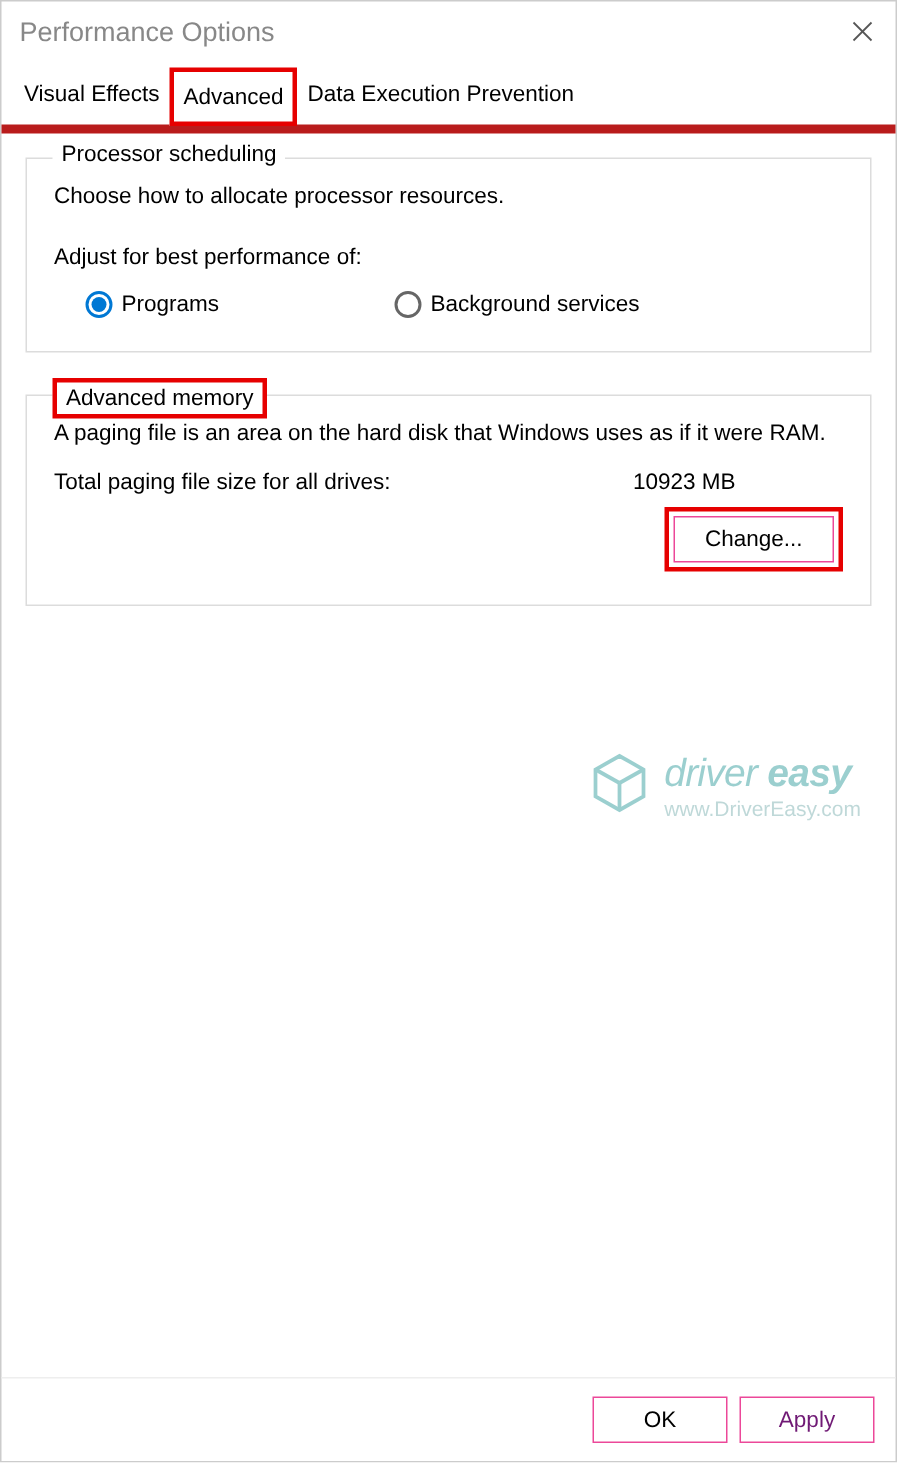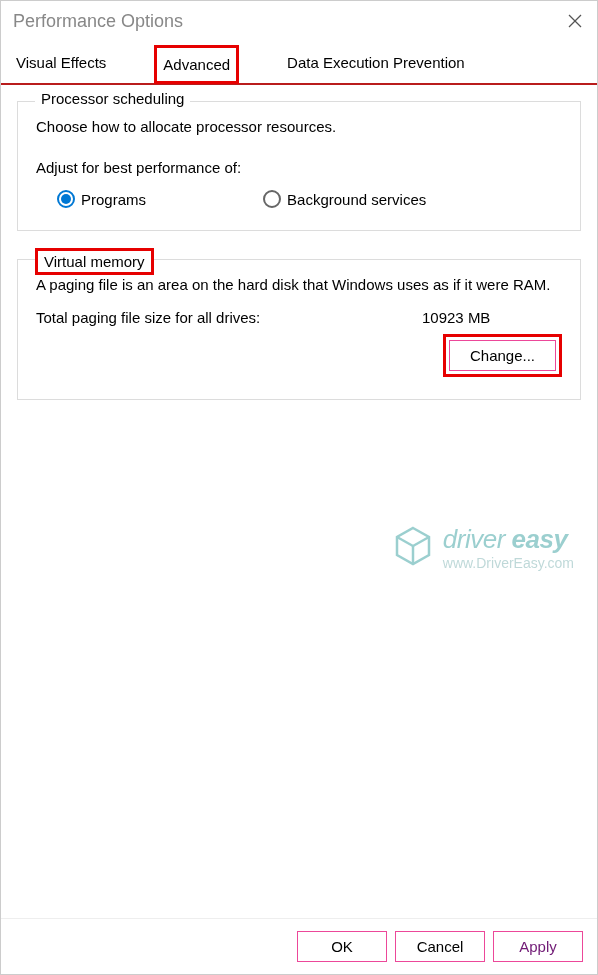--- a/index.html
+++ b/index.html
@@ -51,10 +51,9 @@
     }
     .tab-row {
       display: flex;
-      border-bottom: 2px solid #b91c1c;
+      border-bottom: 6px solid #b91c1c;
       padding: 0 8px;
       margin-top: 4px;
-      gap: 41px;
     }
     .tab {
       padding: 8px 6px;

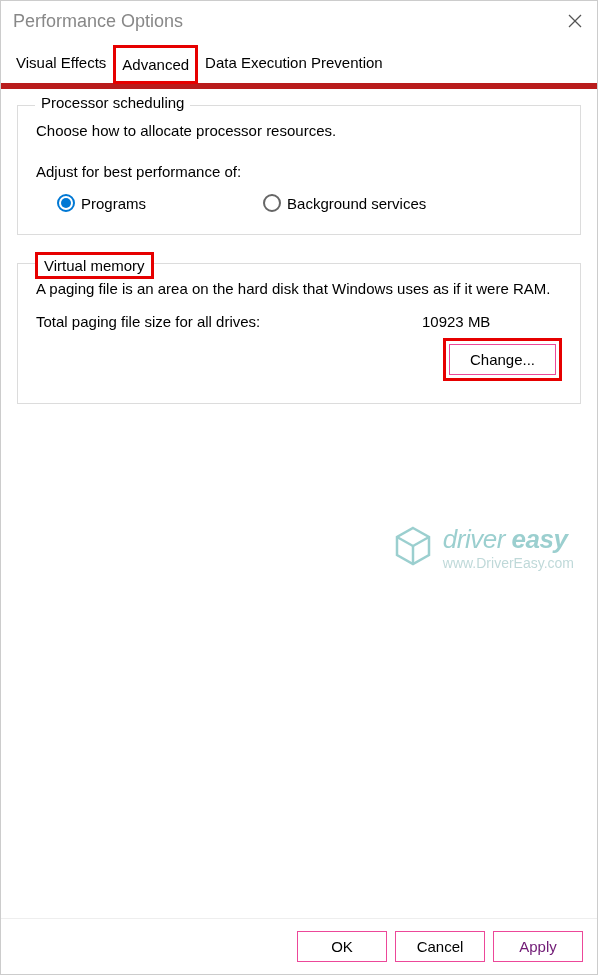--- a/index.html
+++ b/index.html
@@ -113,7 +113,7 @@
     }
     .radio-item {
       display: flex;
-      align-items: center;
+      align-items: flex-start;
       gap: 6px;
       cursor: pointer;
       padding-left: 17px;

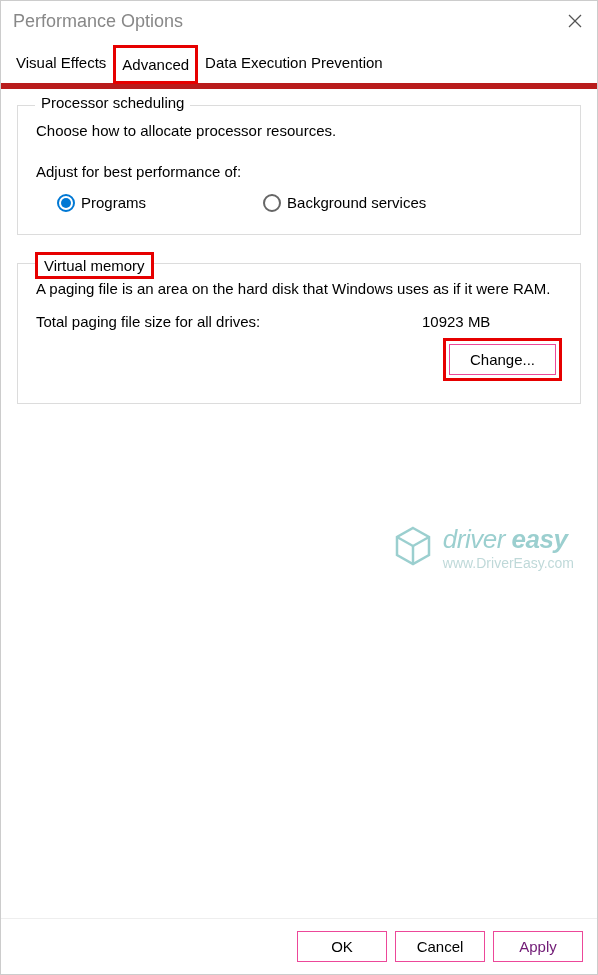--- a/index.html
+++ b/index.html
@@ -255,7 +255,7 @@
     </div>
 
     <div class="fieldset">
-      <div class="fieldset-legend highlight-red">Virtual memory</div>
+      <div class="fieldset-legend highlight-red">Advanced memory</div>
       <div class="field-text" style="margin-bottom:16px;">A paging file is an area on the hard disk that Windows uses as if it were RAM.</div>
       <div class="info-row">
         <span class="info-label">Total paging file size for all drives:</span>

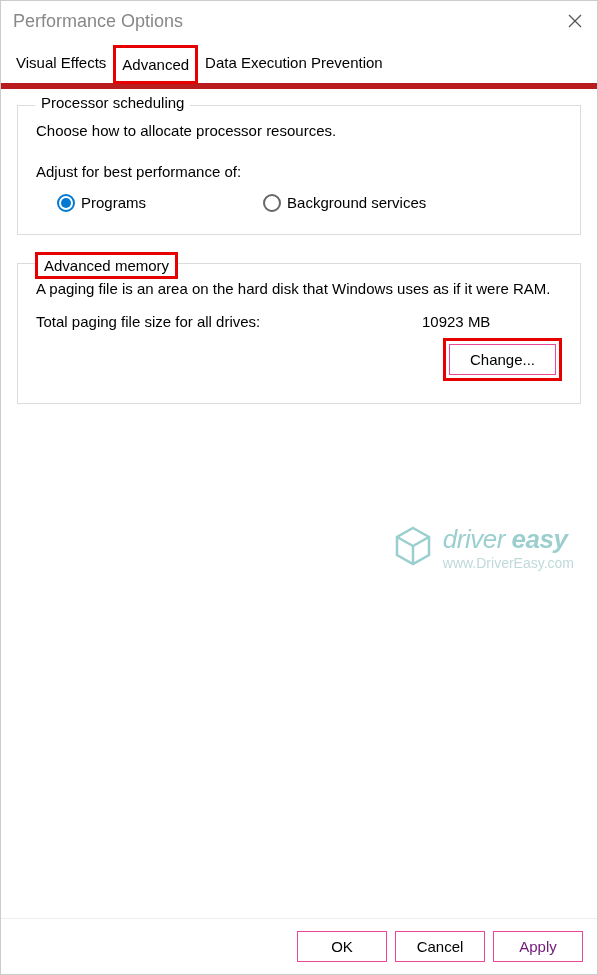--- a/index.html
+++ b/index.html
@@ -183,7 +183,7 @@
     .watermark {
       position: absolute;
       right: 24px;
-      top: 524px;
+      top: 500px;
       display: flex;
       align-items: center;
       gap: 8px;

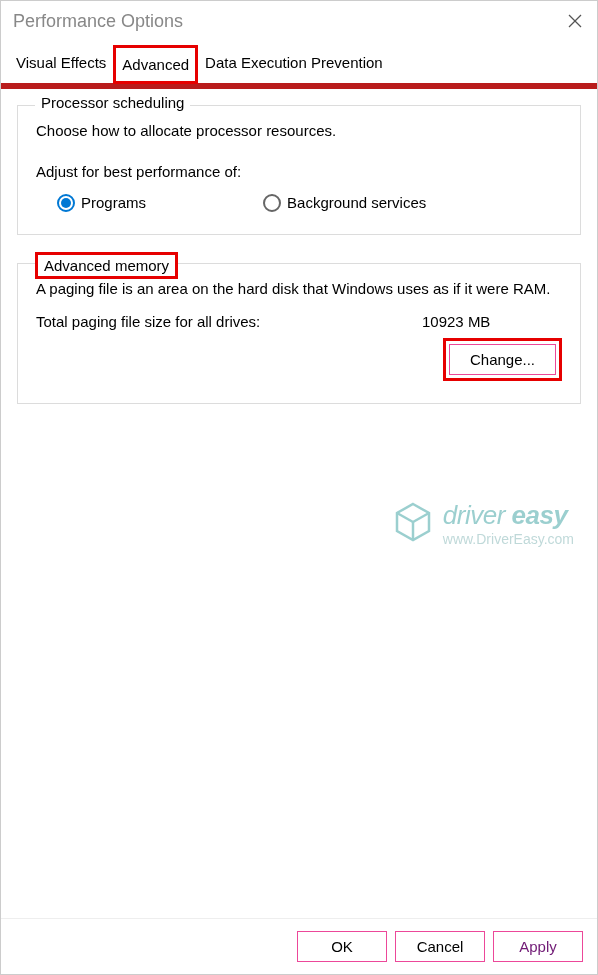--- a/index.html
+++ b/index.html
@@ -287,7 +287,6 @@
 
   <div class="footer">
     <button class="btn">OK</button>
-    <button class="btn">Cancel</button>
     <button class="btn disabled">Apply</button>
   </div>
 </div>

